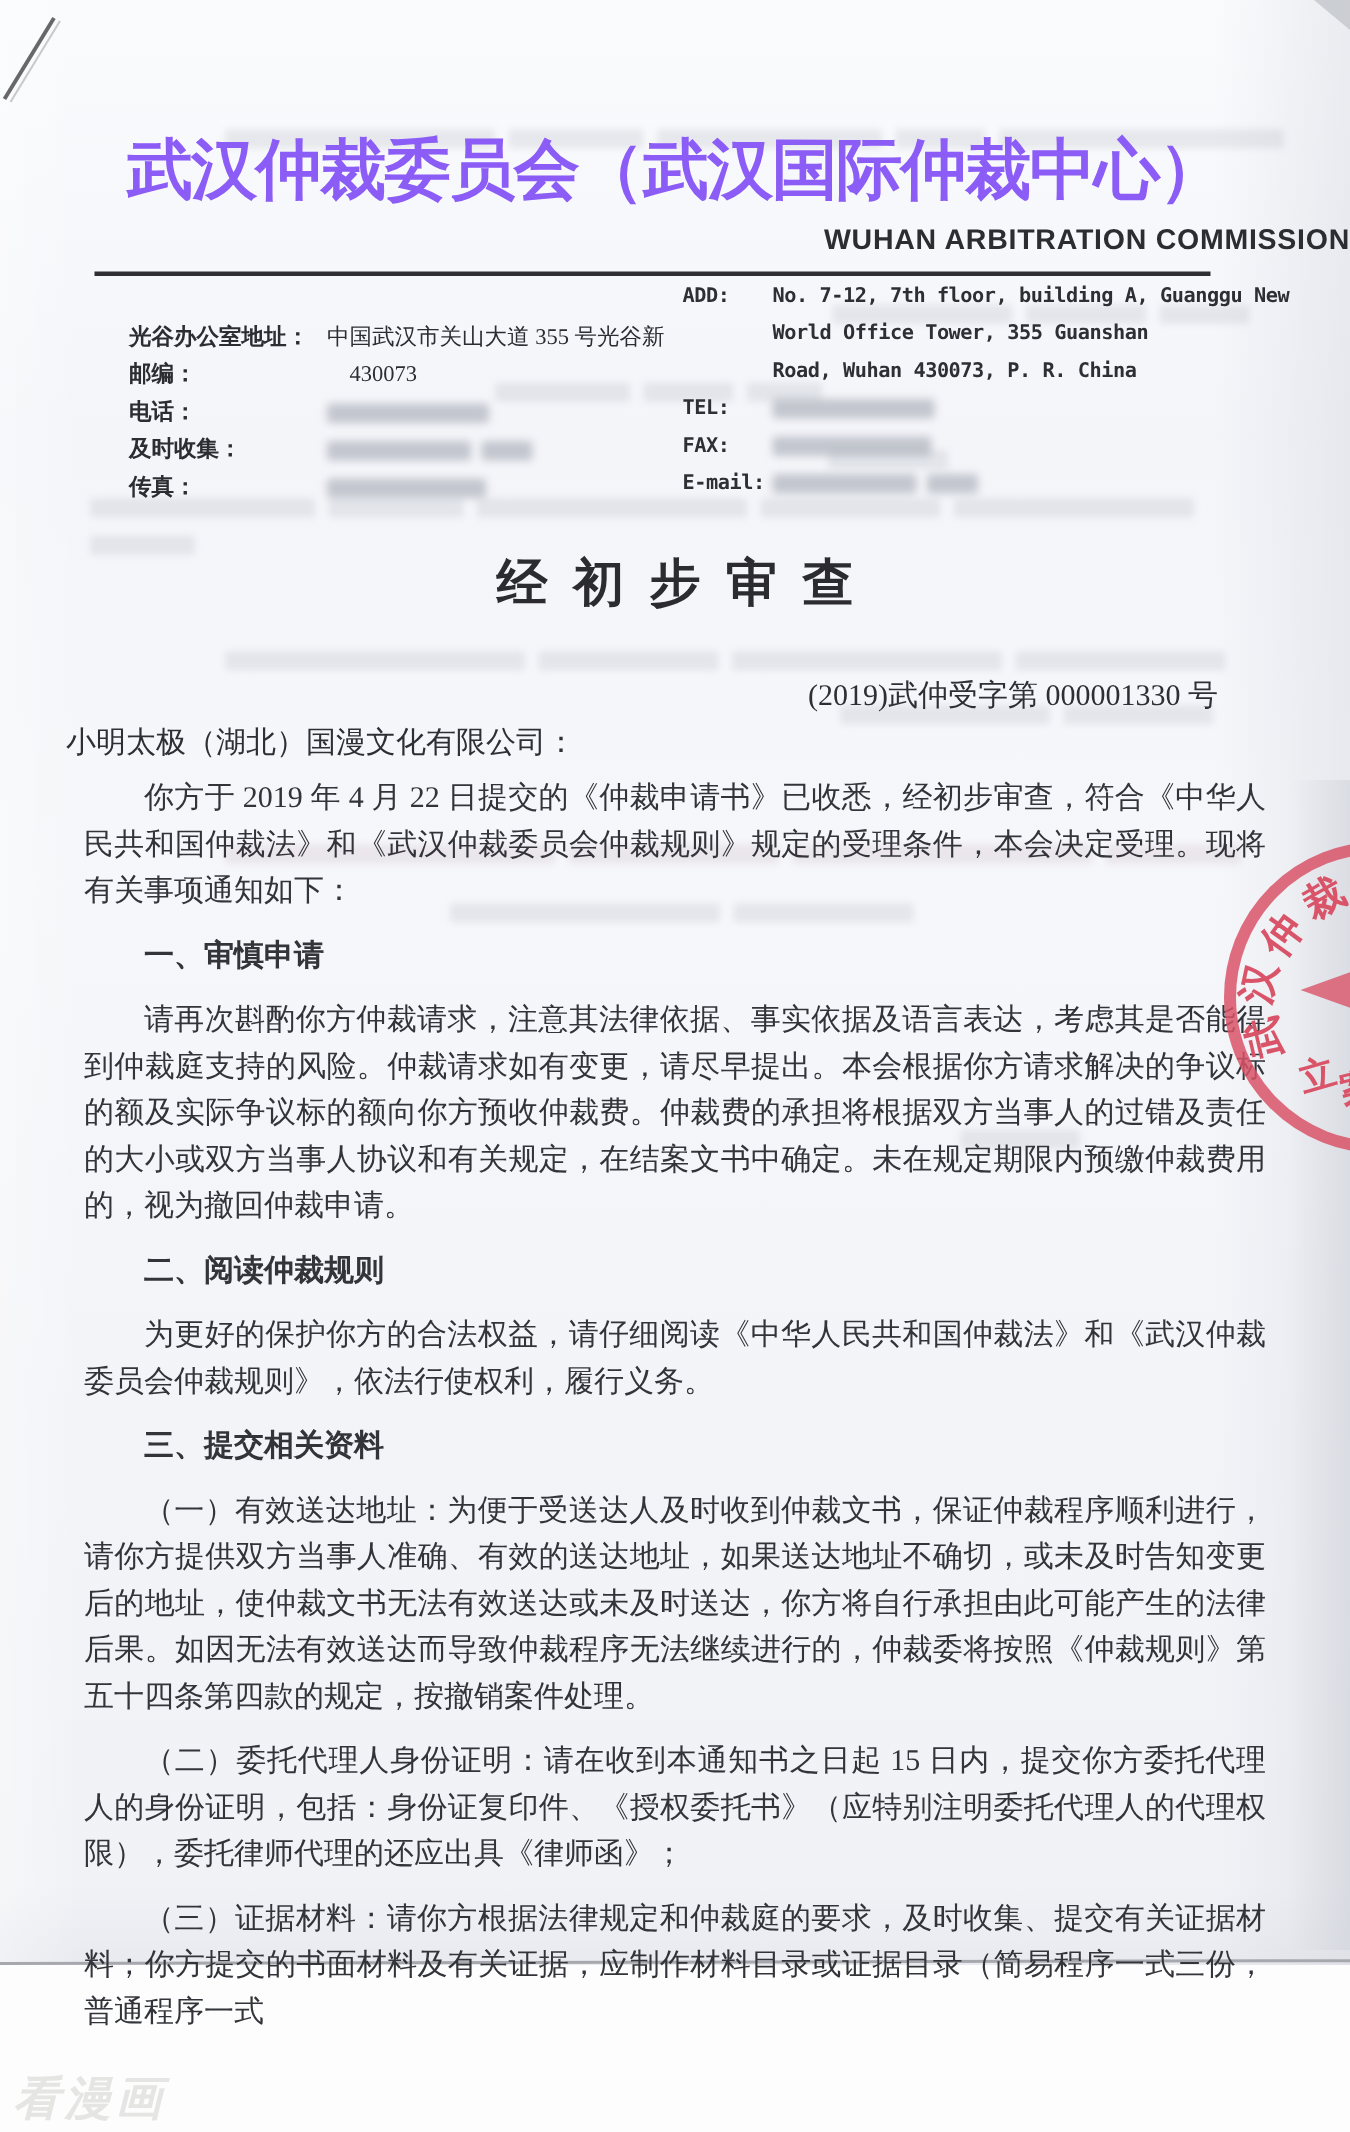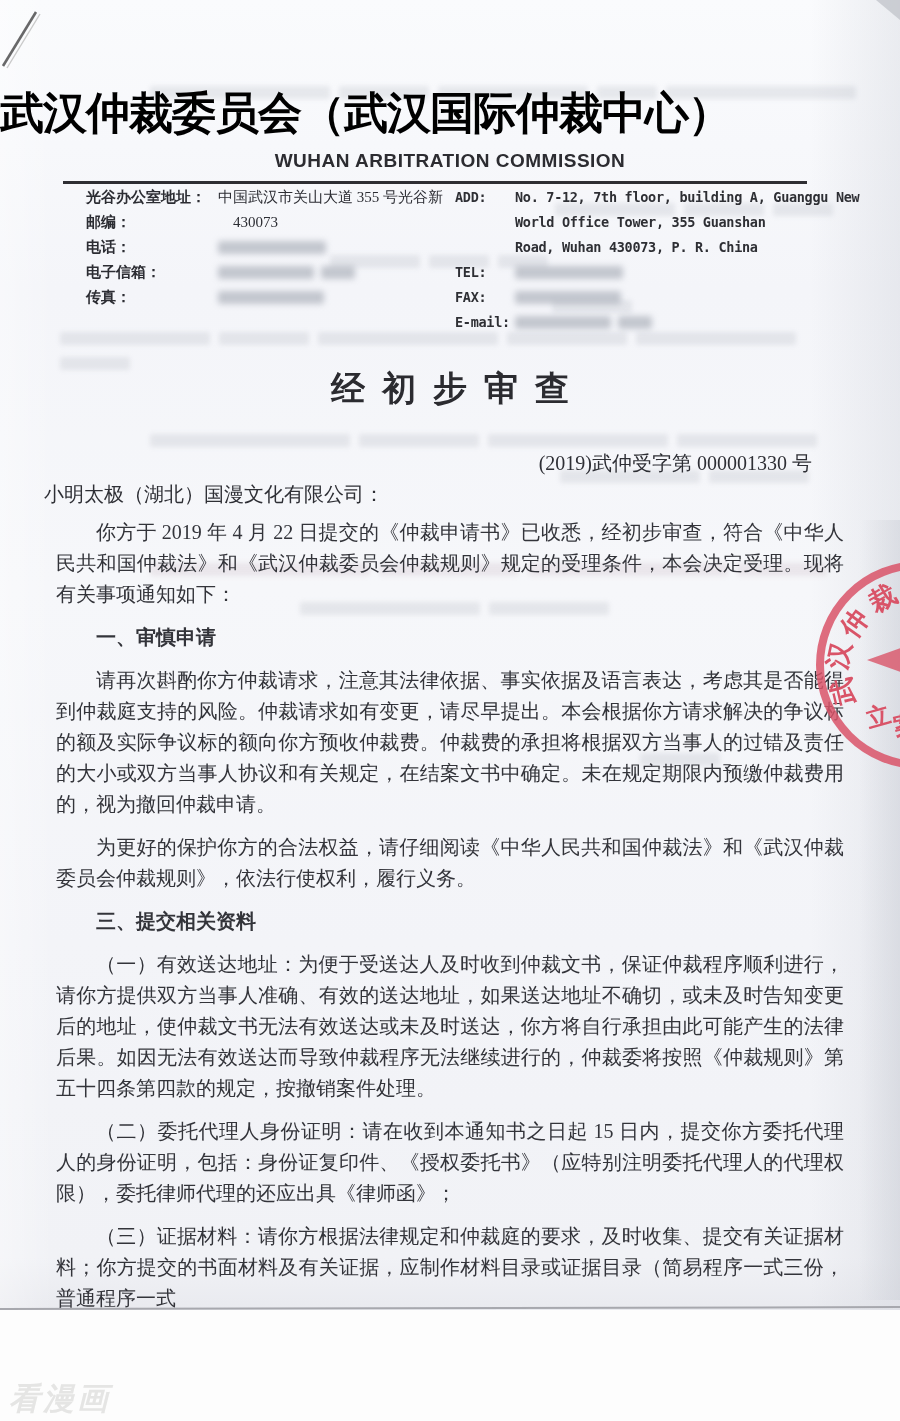--- a/index.html
+++ b/index.html
@@ -24,8 +24,8 @@
   .ghost i{display:block;height:13px;background:rgba(138,145,160,.30);border-radius:2px;}
   .ghost.warm i{background:rgba(170,135,150,.28);}
   
-  .hdr-title{position:absolute;left:0;top:84px;width:100%;
-             font-size:44px;font-weight:900;letter-spacing:-1px;color:#000000;white-space:nowrap;}
+  .hdr-title{position:absolute;left:0;top:84px;width:100%;text-align:center;
+             font-size:44px;font-weight:900;letter-spacing:-1px;color:#8b5cf6;white-space:nowrap;}
   .hdr-sub{position:absolute;left:0;top:150px;width:100%;text-align:center;
            font-family:"Liberation Sans","DejaVu Sans",sans-serif;
            font-size:19px;font-weight:700;letter-spacing:.5px;color:#2c2c31;}

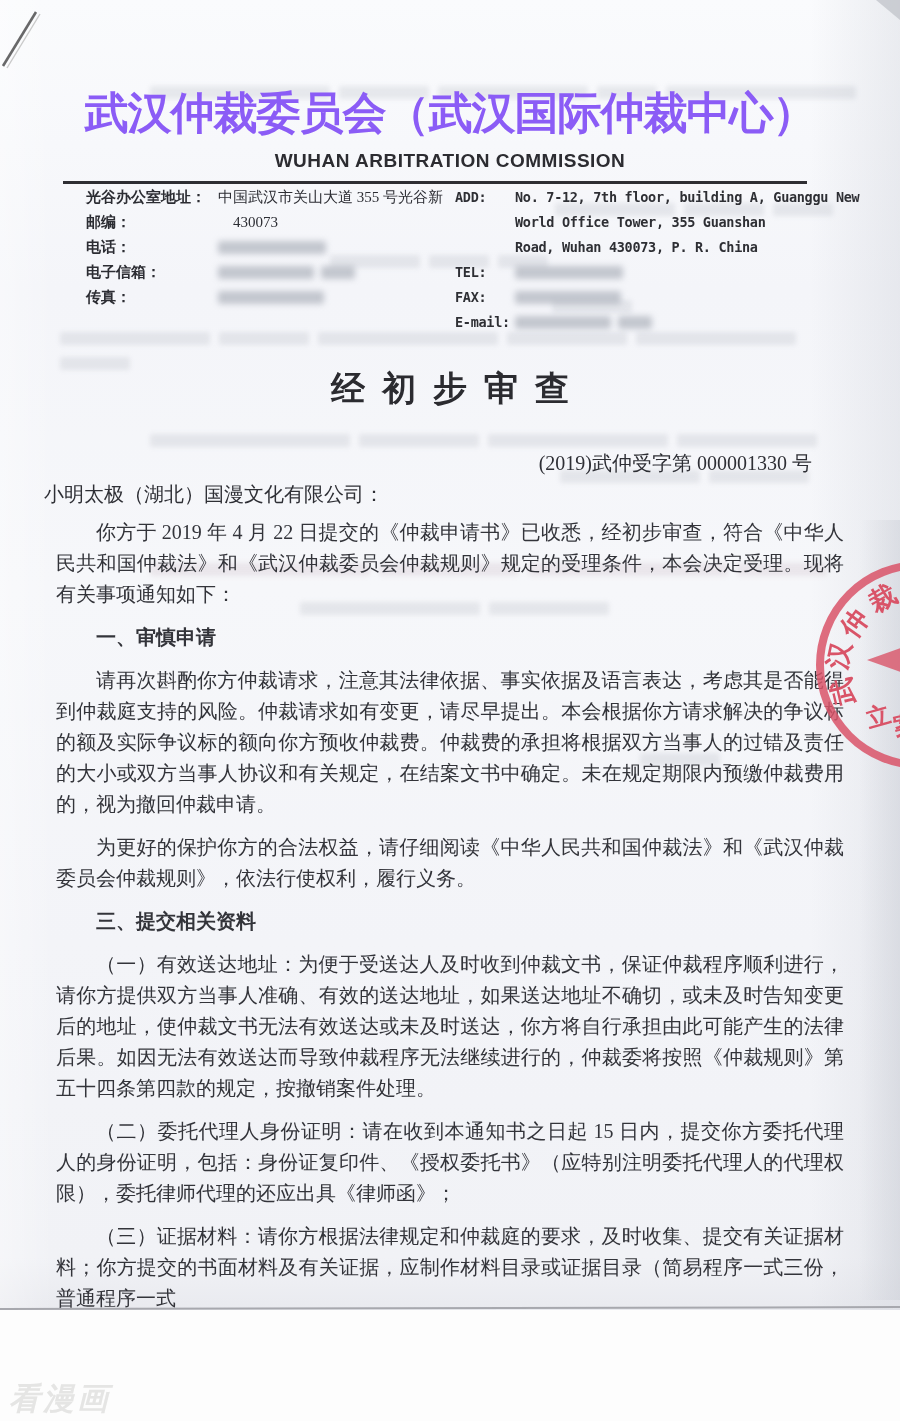--- a/index.html
+++ b/index.html
@@ -26,7 +26,7 @@
   
   .hdr-title{position:absolute;left:0;top:84px;width:100%;text-align:center;
              font-size:44px;font-weight:900;letter-spacing:-1px;color:#8b5cf6;white-space:nowrap;}
-  .hdr-sub{position:absolute;left:0;top:150px;width:100%;text-align:center;
+  .hdr-sub{position:absolute;left:0;top:150px;width:100%;text-align:right;
            font-family:"Liberation Sans","DejaVu Sans",sans-serif;
            font-size:19px;font-weight:700;letter-spacing:.5px;color:#2c2c31;}
   .rule{position:absolute;left:63px;top:181px;width:744px;height:3px;background:#2e2e33;}

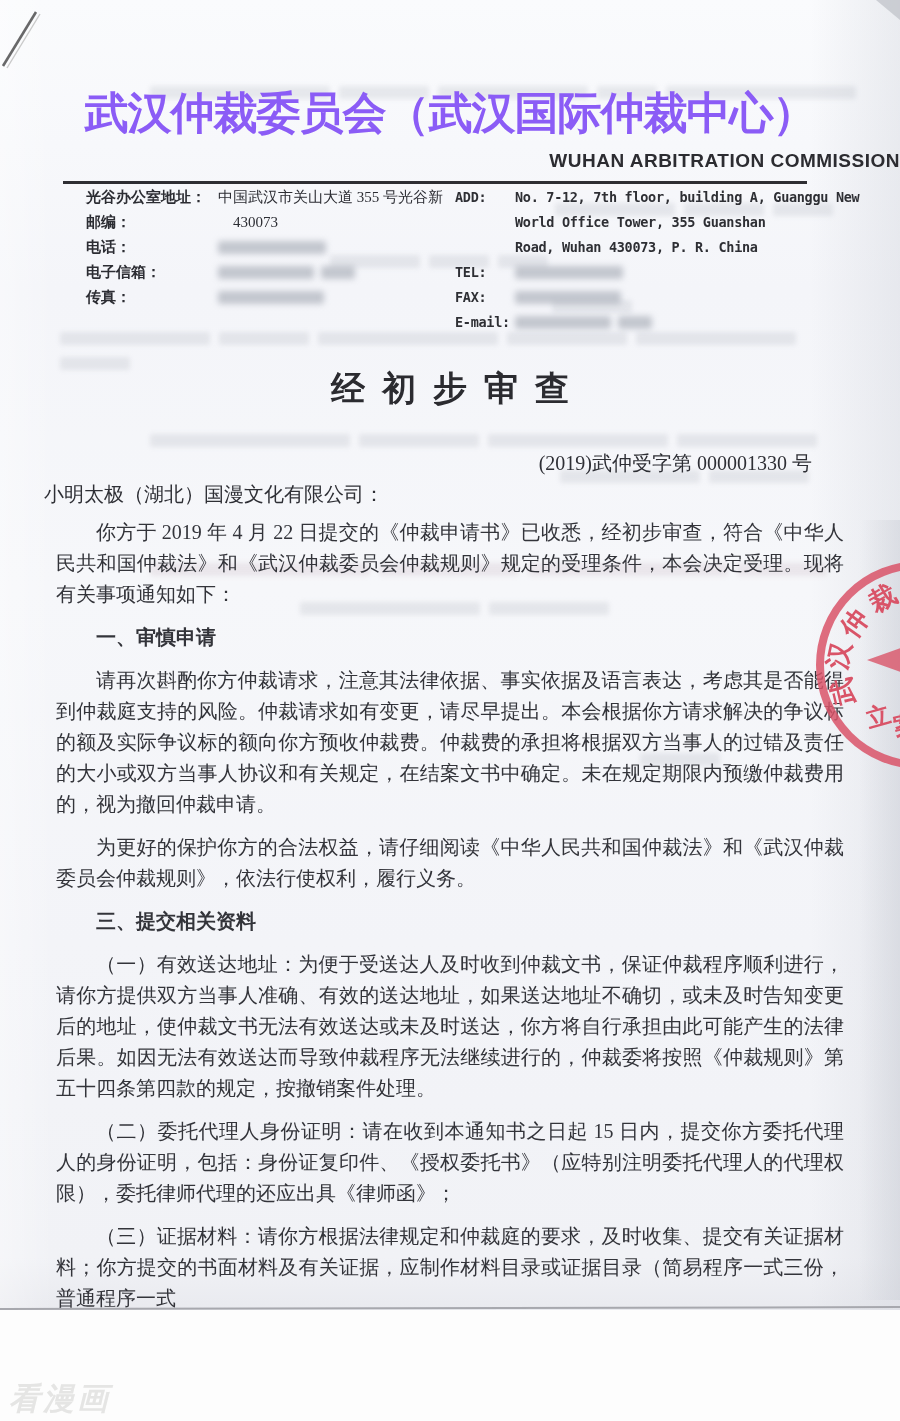--- a/index.html
+++ b/index.html
@@ -33,7 +33,7 @@
   
   .contact{position:absolute;left:0;top:186px;width:900px;font-size:15px;color:#2c2d33;}
   .c-col{position:absolute;top:0;}
-  .c-col.left{left:86px;width:360px;}
+  .c-col.left{left:86px;width:360px;margin-top:28px;}
   .c-col.right{left:455px;width:420px;}
   .c-row{display:flex;align-items:flex-start;height:25px;line-height:23px;}
   .c-lbl{font-weight:700;flex:none;}

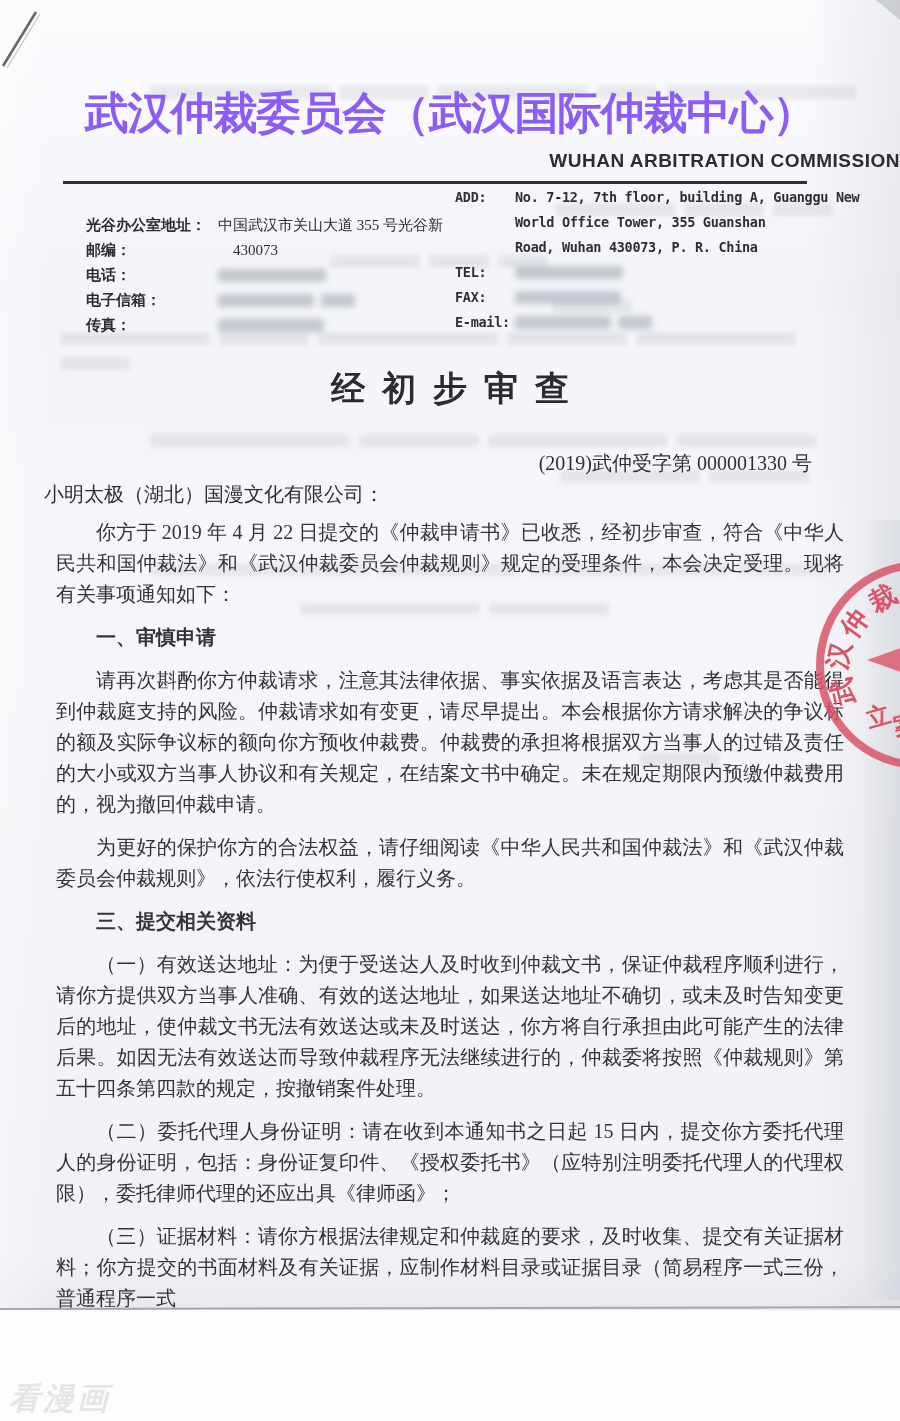--- a/index.html
+++ b/index.html
@@ -152,7 +152,7 @@
         <span class="blob" style="width:108px"></span>
       </div>
       <div class="c-row">
-        <span class="c-lbl">电子信箱：</span>
+        <span class="c-lbl">及时收集：</span>
         <span class="blob" style="width:96px"></span>
           <span class="blob" style="width:34px"></span>
       </div>

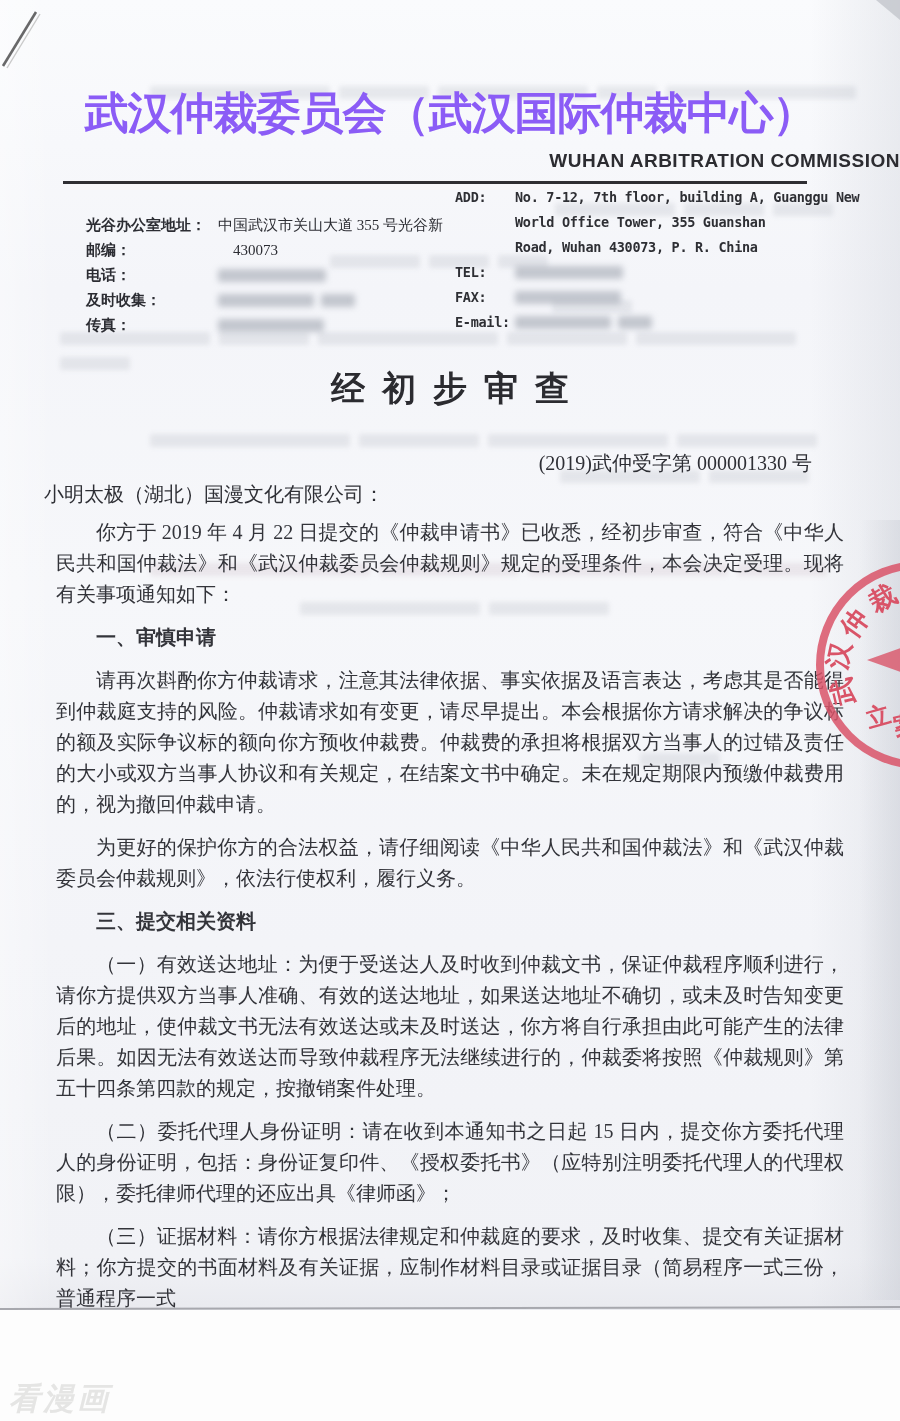--- a/index.html
+++ b/index.html
@@ -198,6 +198,7 @@
     <p>你方于 2019 年 4 月 22 日提交的《仲裁申请书》已收悉，经初步审查，符合《中华人民共和国仲裁法》和《武汉仲裁委员会仲裁规则》规定的受理条件，本会决定受理。现将有关事项通知如下：</p>
     <p class="hd">一、审慎申请</p>
     <p>请再次斟酌你方仲裁请求，注意其法律依据、事实依据及语言表达，考虑其是否能得到仲裁庭支持的风险。仲裁请求如有变更，请尽早提出。本会根据你方请求解决的争议标的额及实际争议标的额向你方预收仲裁费。仲裁费的承担将根据双方当事人的过错及责任的大小或双方当事人协议和有关规定，在结案文书中确定。未在规定期限内预缴仲裁费用的，视为撤回仲裁申请。</p>
+    <p class="hd">二、阅读仲裁规则</p>
     <p>为更好的保护你方的合法权益，请仔细阅读《中华人民共和国仲裁法》和《武汉仲裁委员会仲裁规则》，依法行使权利，履行义务。</p>
     <p class="hd">三、提交相关资料</p>
     <p>（一）有效送达地址：为便于受送达人及时收到仲裁文书，保证仲裁程序顺利进行，请你方提供双方当事人准确、有效的送达地址，如果送达地址不确切，或未及时告知变更后的地址，使仲裁文书无法有效送达或未及时送达，你方将自行承担由此可能产生的法律后果。如因无法有效送达而导致仲裁程序无法继续进行的，仲裁委将按照《仲裁规则》第五十四条第四款的规定，按撤销案件处理。</p>

